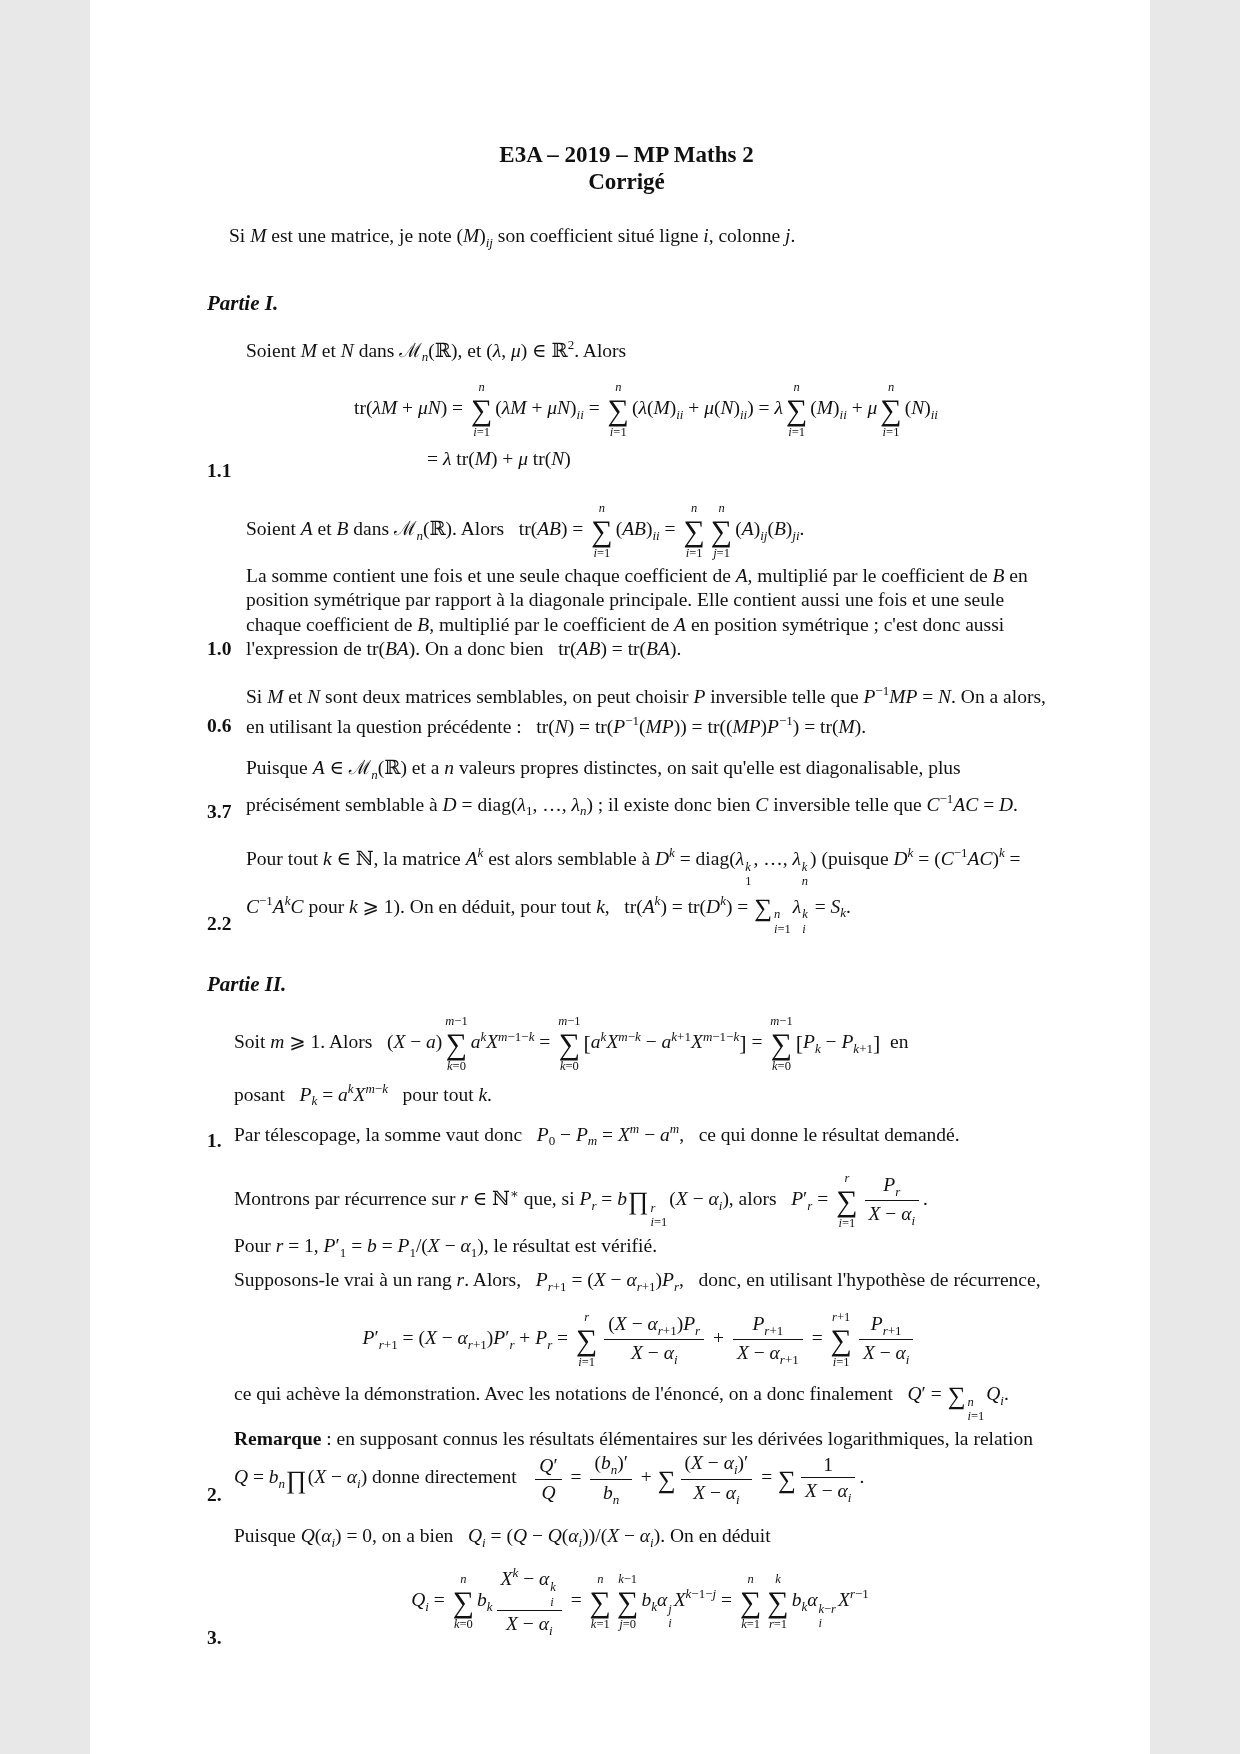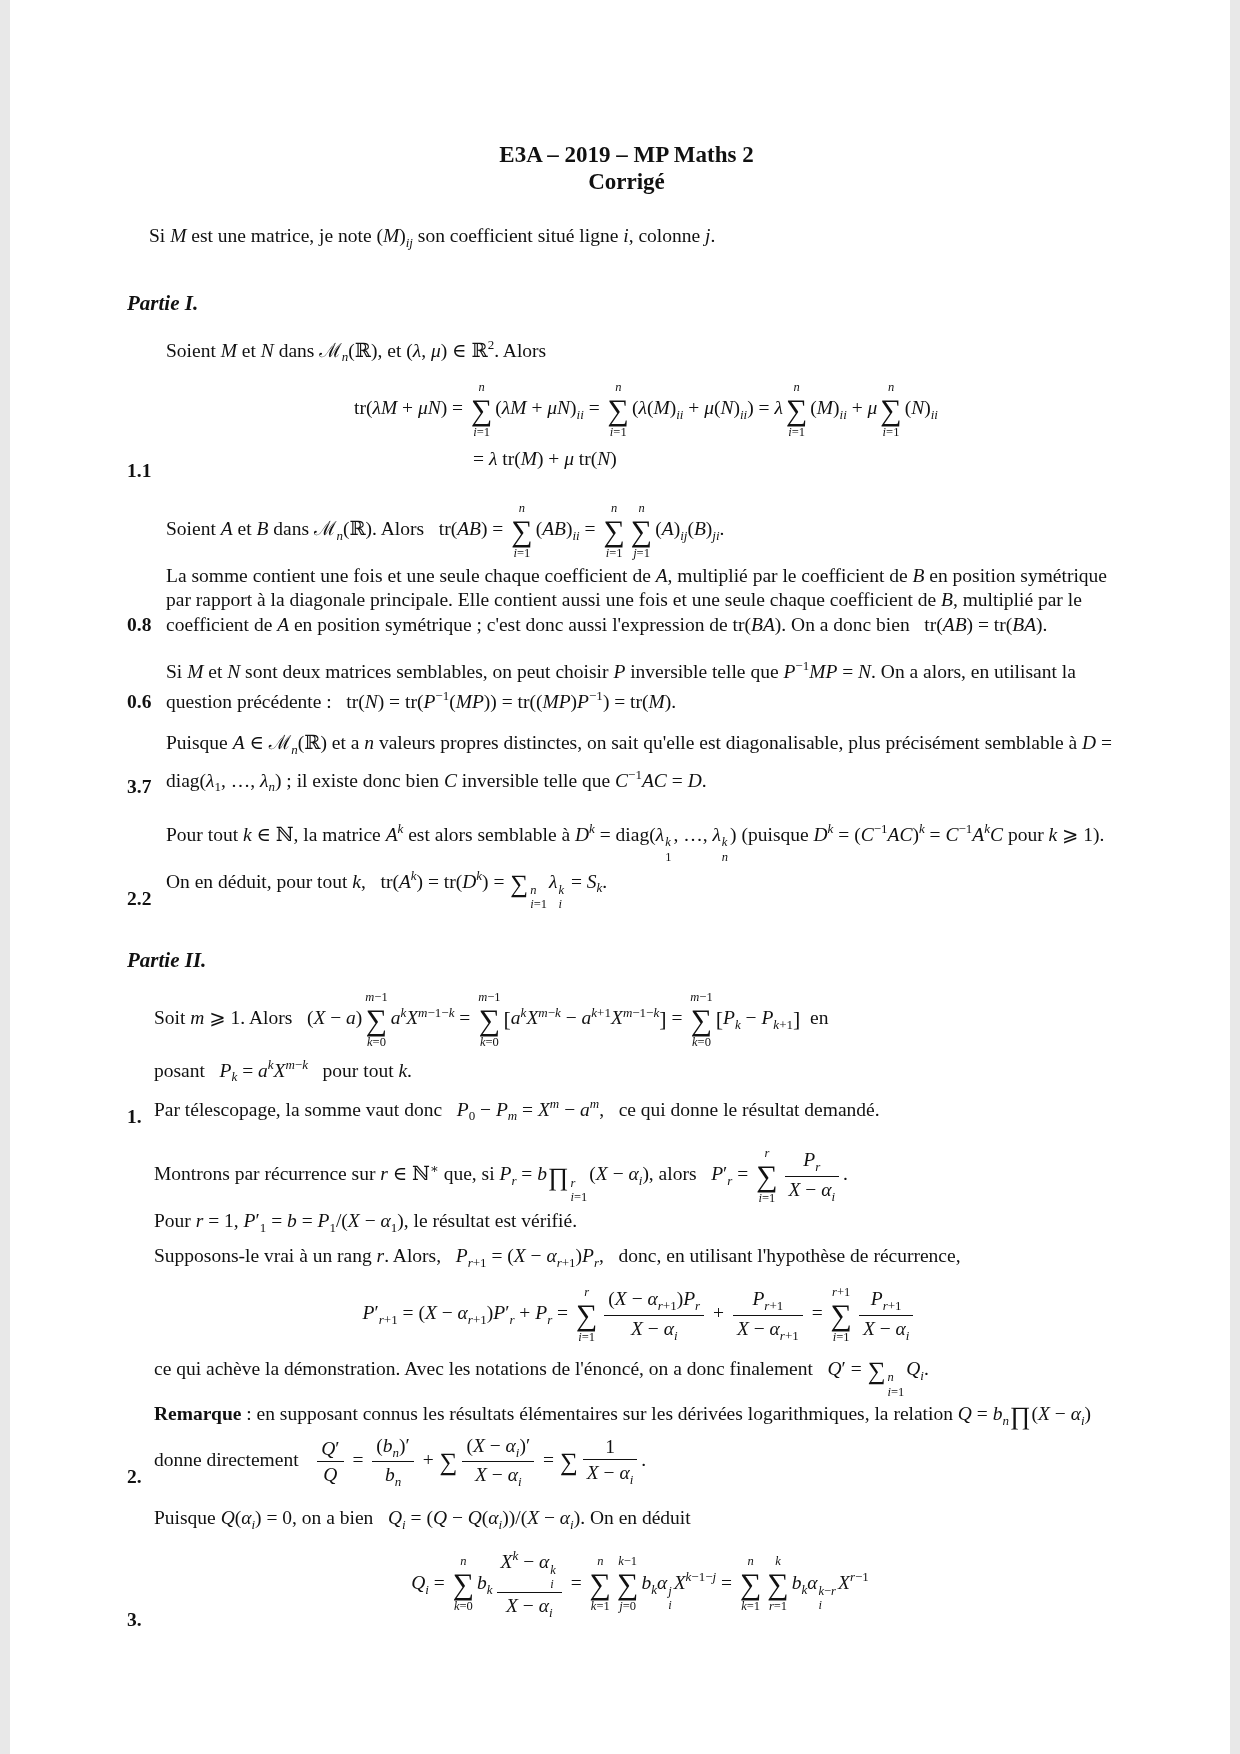--- a/index.html
+++ b/index.html
@@ -5,7 +5,7 @@
   html,body{margin:0;padding:0;background:#e8e8e8;}
   .page{
     position:relative;
-    width:1220px;height:1754px;
+    width:1060px;height:1754px;
     margin:0 auto;
     background:#ffffff;
     color:#111111;

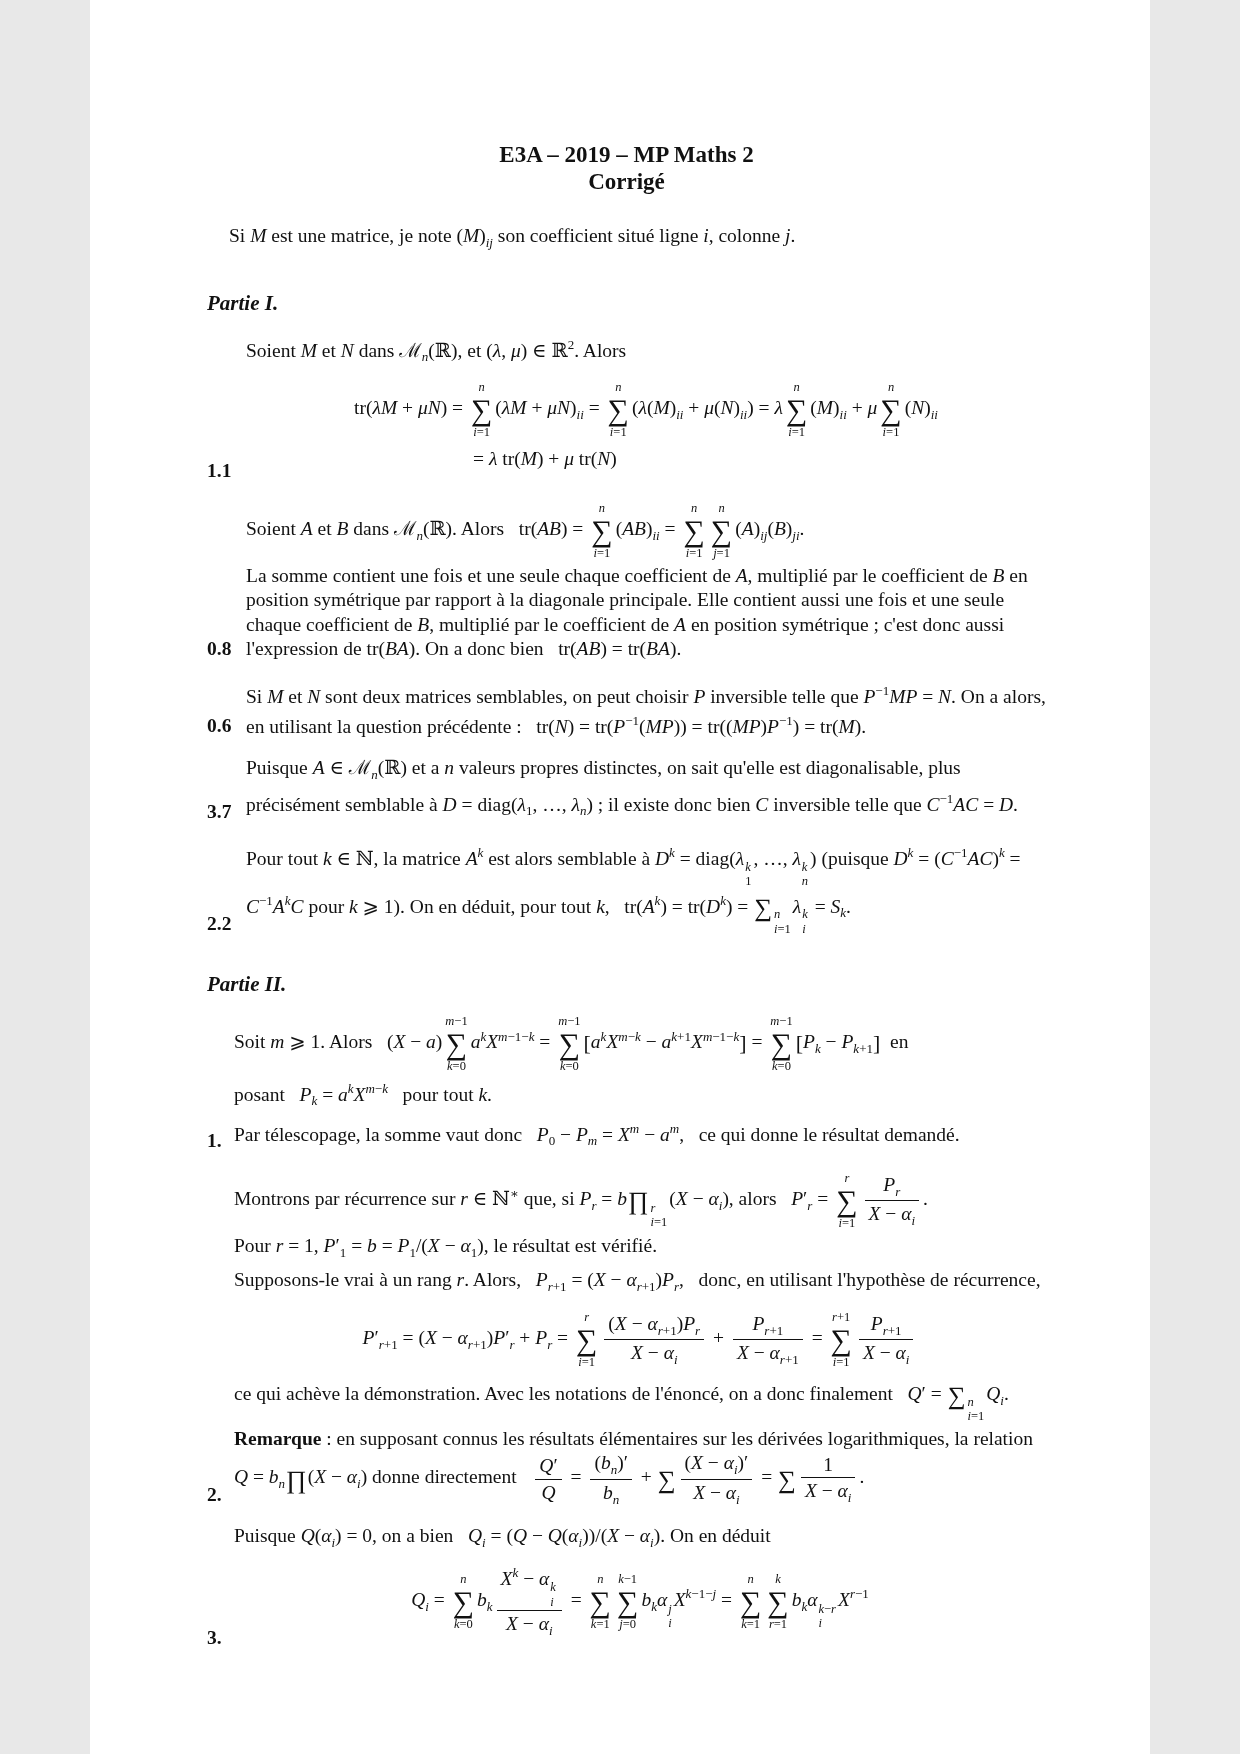--- a/index.html
+++ b/index.html
@@ -27,7 +27,7 @@
   
   .eqd{text-align:center;margin:10px 0 12px 0;}
   .eqgroup{display:inline-block;text-align:left;}
-  .eqline2{margin-left:119px;margin-top:7px;}
+  .eqline2{margin-left:73px;margin-top:7px;}
   
   .sum{display:inline-flex;flex-direction:column;align-items:center;vertical-align:middle;margin:0 3px;line-height:1;}
   .sum .lim{font-size:12.5px;line-height:1.2;}

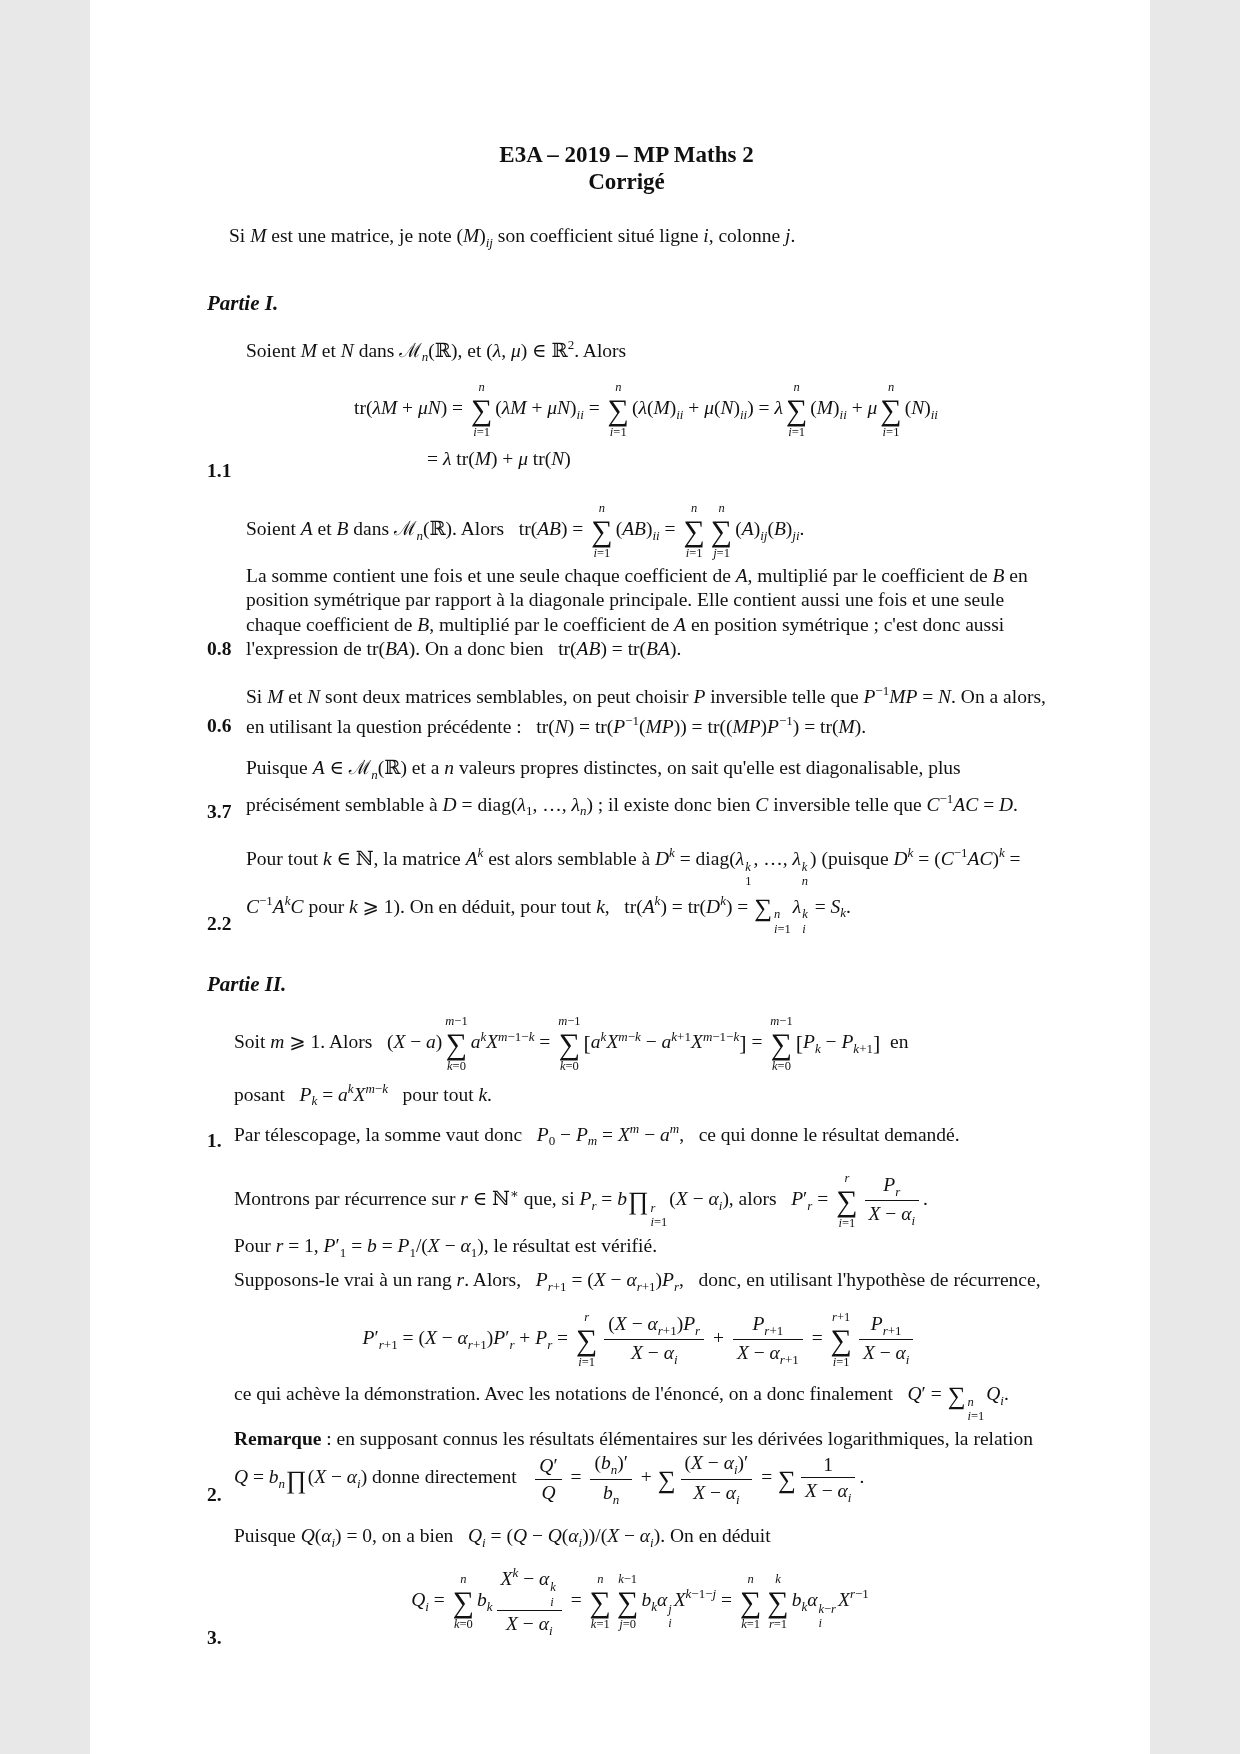--- a/index.html
+++ b/index.html
@@ -88,7 +88,7 @@
   </div>
 
   <div class="item">
-    <span class="lblA">0.8</span>
+    <span class="lblA">1.0</span>
     <div class="ibody">
       <p>Soient <i>A</i> et <i>B</i> dans ℳ<sub><i>n</i></sub>(ℝ). Alors&nbsp;&nbsp; tr(<i>AB</i>) = <span class="sum">
             <span class="lim"><i>n</i></span>

